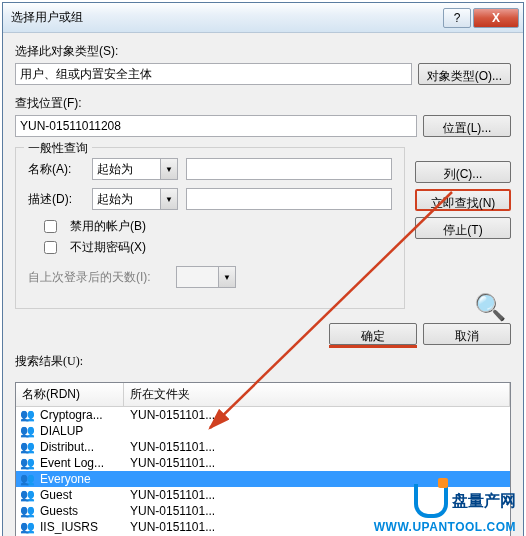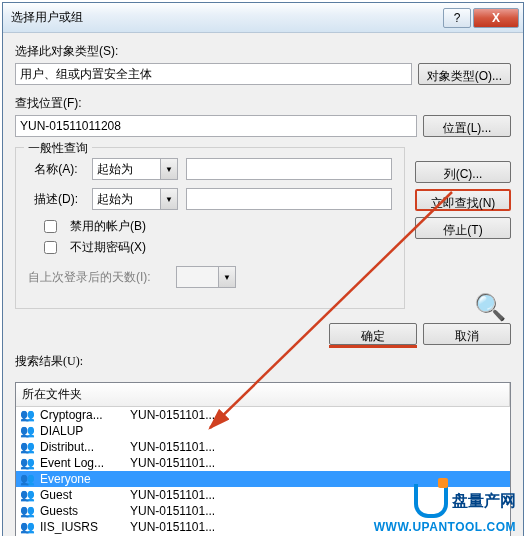--- a/index.html
+++ b/index.html
@@ -19,7 +19,7 @@
 .fieldset { border: 1px solid #d0d0d0; padding: 10px 12px 12px; margin-bottom: 14px; position: relative; }
 .fieldset-legend { position: absolute; top: -8px; left: 8px; background: #f0f0f0; padding: 0 4px; font-size: 12px; }
 .query-row { display: flex; align-items: center; gap: 8px; margin-bottom: 8px; }
-.query-label { width: 56px; font-size: 12px; text-align: center; }
+.query-label { width: 56px; font-size: 12px; }
 .combo { width: 86px; height: 22px; border: 1px solid #abadb3; background: #fff; display: flex; align-items: center; padding: 0 4px; position: relative; }
 .combo-arrow { position: absolute; right: 0; top: 0; bottom: 0; width: 17px; background: linear-gradient(to bottom, #f2f2f2, #d8d8d8); border-left: 1px solid #abadb3; display: flex; align-items: center; justify-content: center; font-size: 8px; }
 .combo-text { flex: 1; font-size: 12px; }

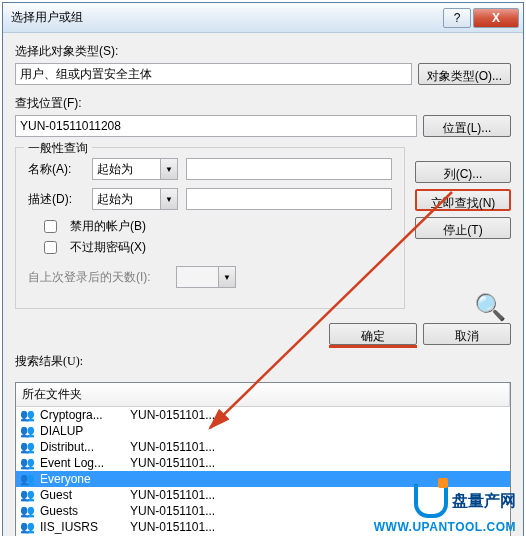--- a/index.html
+++ b/index.html
@@ -136,6 +136,7 @@
 
     <div class="list">
       <div class="list-header">
+        <div class="list-header-cell col-name">名称(RDN)</div>
         <div class="list-header-cell col-folder">所在文件夹</div>
       </div>
       <div class="list-body" id="list-body">

